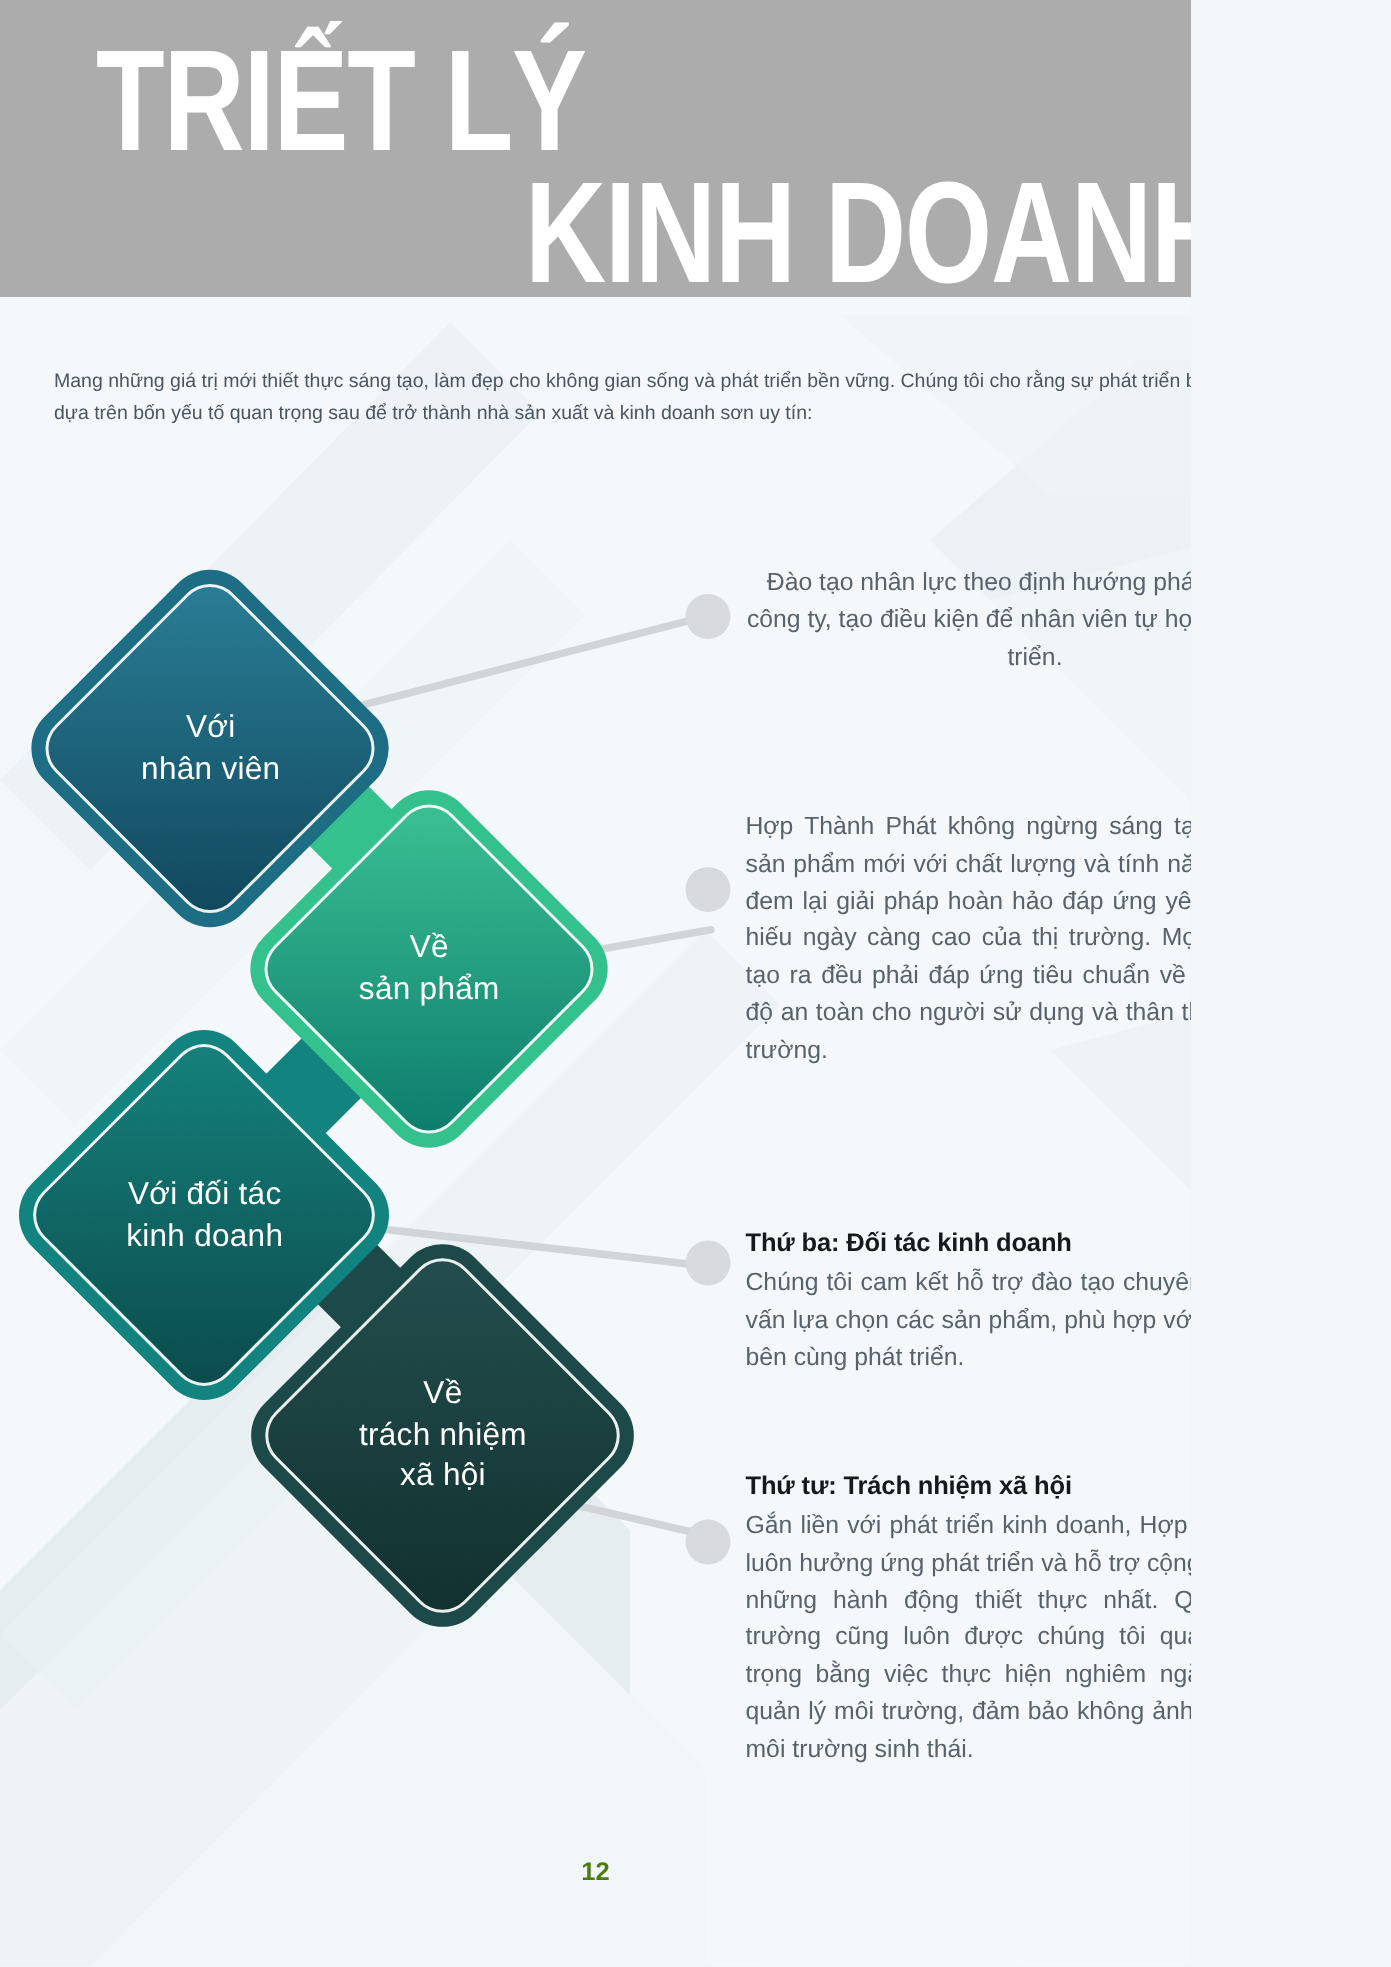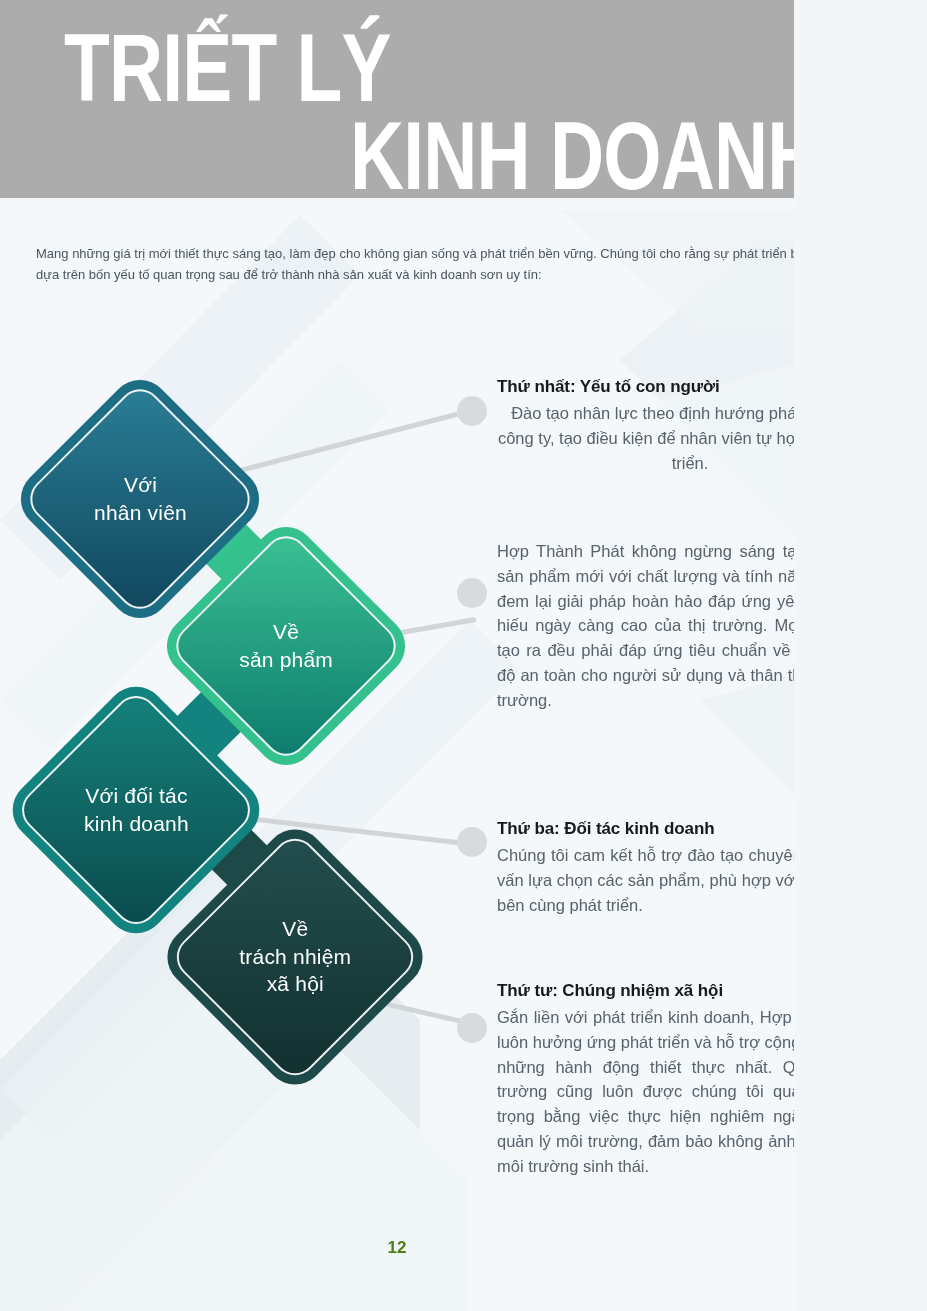--- a/index.html
+++ b/index.html
@@ -181,7 +181,6 @@
   </div>
 
   <div class="block" style="top:376px;">
-    <h3>Thứ nhất: Yếu tố con người</h3>
     <p class="left">Đào tạo nhân lực theo định hướng phát triển của công ty, tạo điều kiện để nhân viên tự học và tự phát triển.</p>
   </div>
 

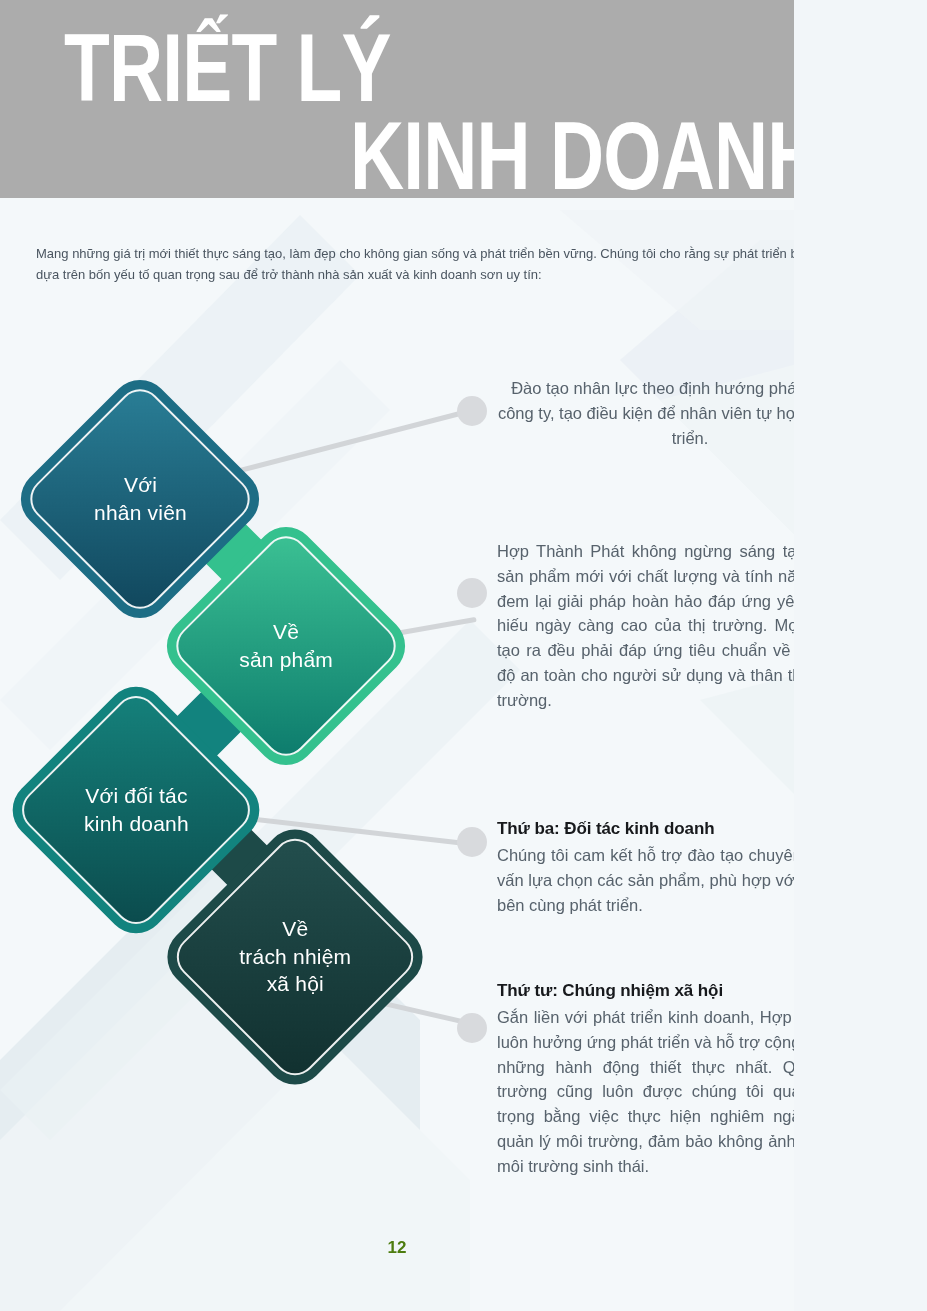--- a/index.html
+++ b/index.html
@@ -194,7 +194,7 @@
   </div>
 
   <div class="block" style="top:980px;">
-    <h3>Thứ tư: Chúng nhiệm xã hội</h3>
+    <h3>Thứ tư: Trách nhiệm xã hội</h3>
     <p>Gắn liền với phát triển kinh doanh, Hợp Thành Phát luôn hưởng ứng phát triển và hỗ trợ cộng đồng bằng những hành động thiết thực nhất. Quản lý môi trường cũng luôn được chúng tôi quan tâm chú trọng bằng việc thực hiện nghiêm ngặt hệ thống quản lý môi trường, đảm bảo không ảnh hưởng đến môi trường sinh thái.</p>
   </div>
 

